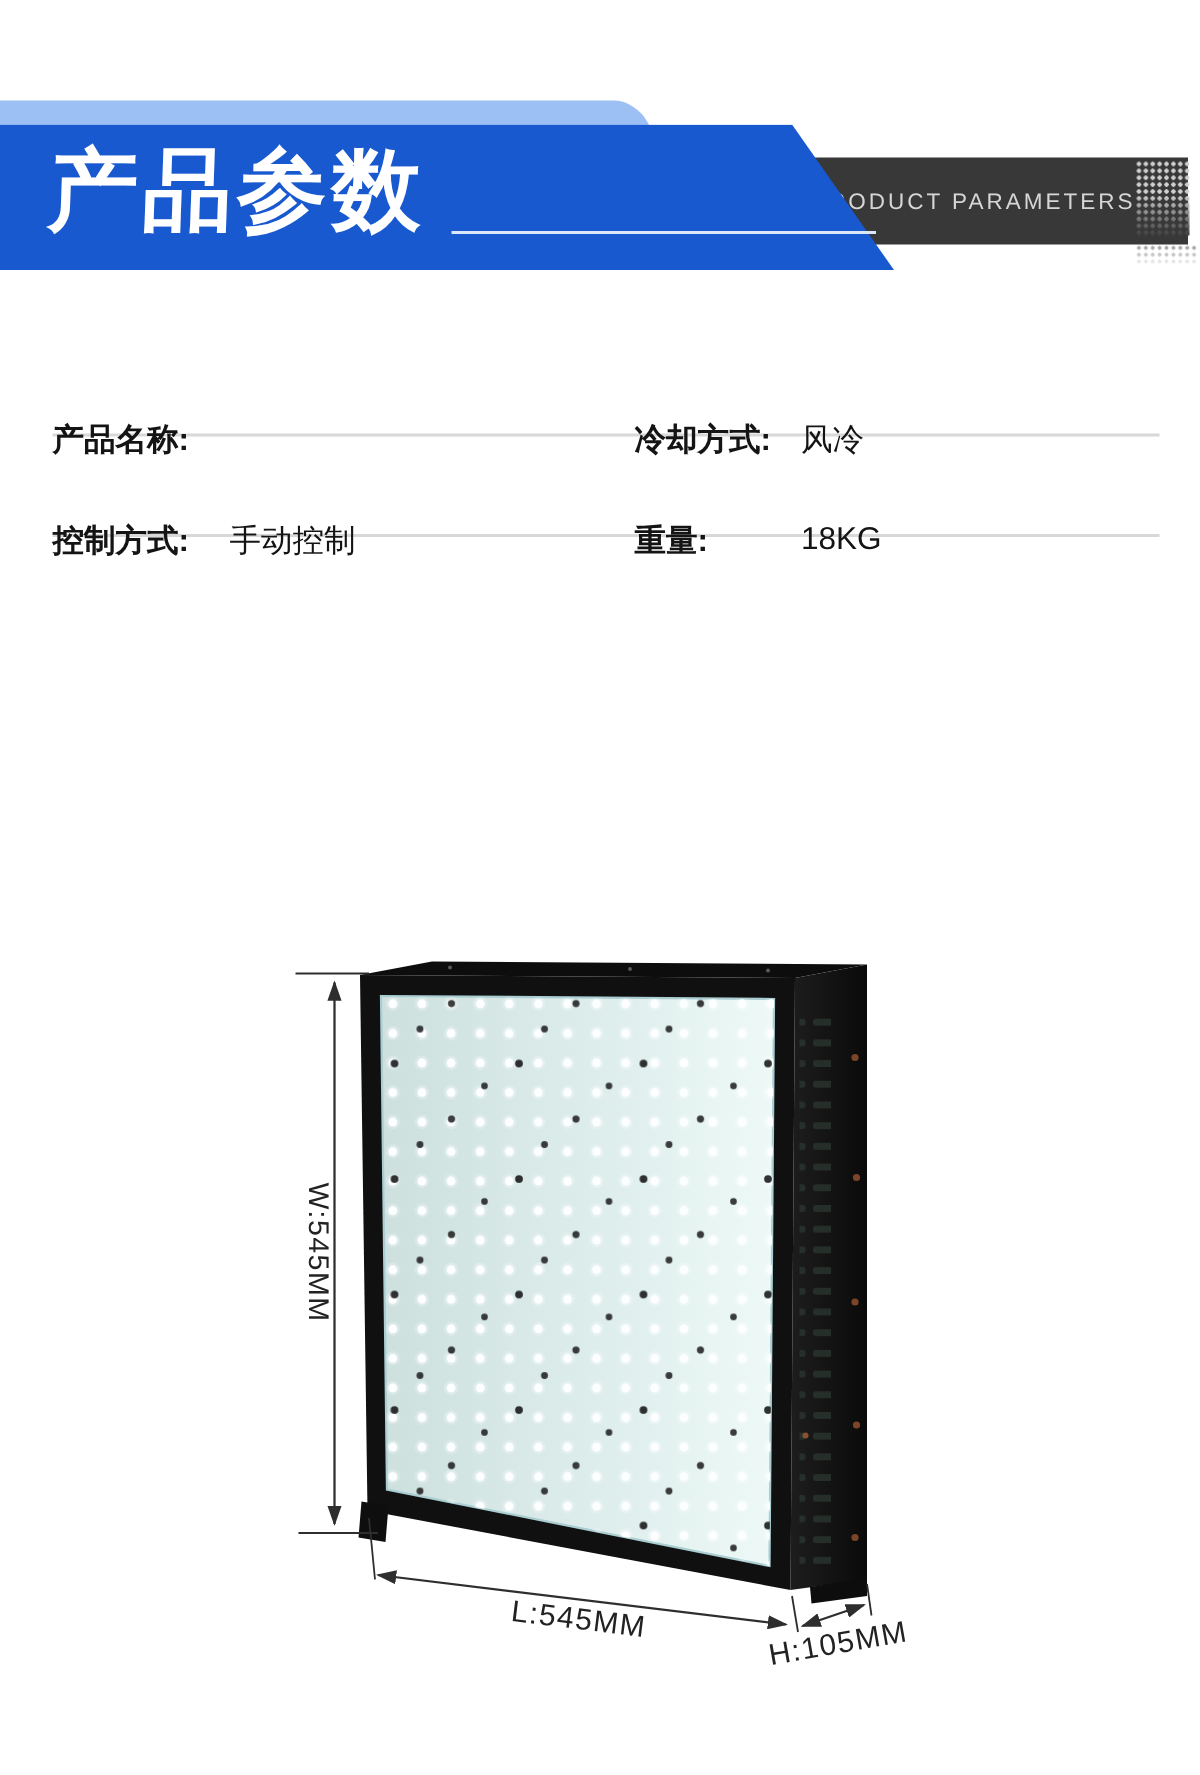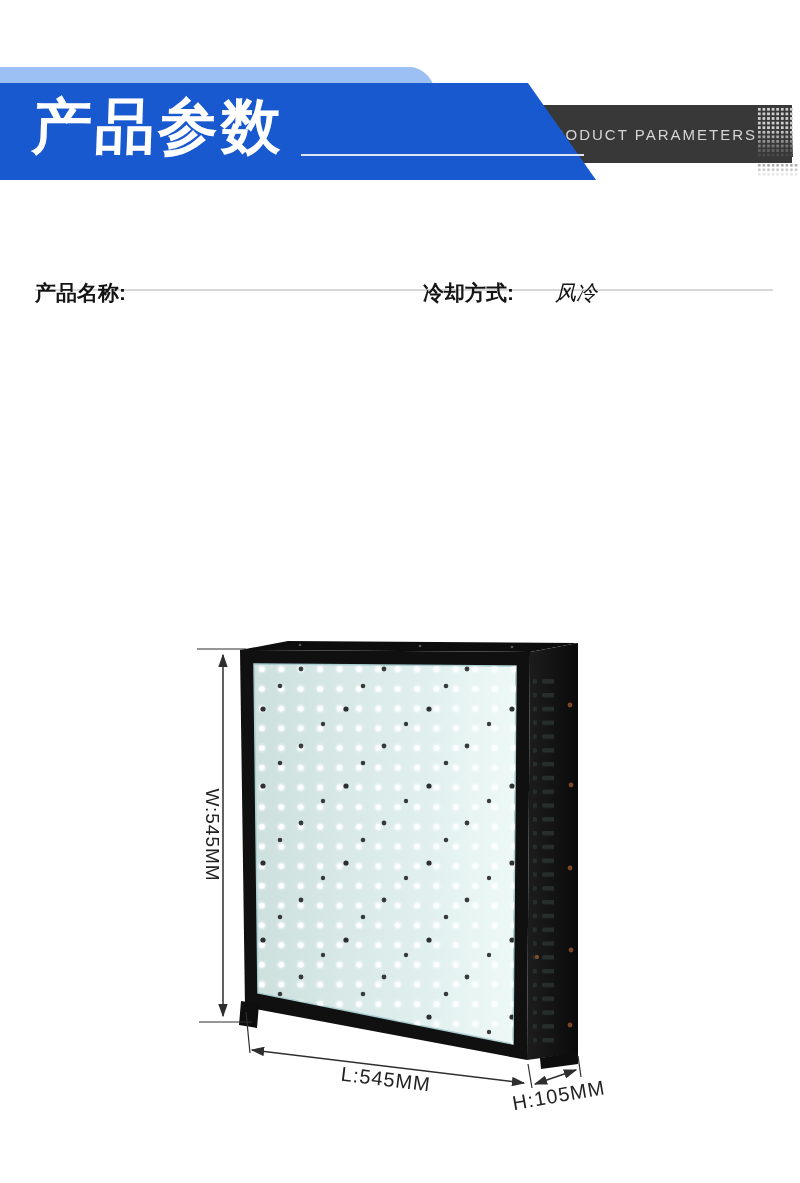--- a/index.html
+++ b/index.html
@@ -34,7 +34,7 @@
   .c1{left:0;}
   .c2{left:118px;font-weight:400;}
   .c3{left:388px;}
-  .c4{left:520px;font-weight:400;font-style:italic;}
+  .c4{left:499px;font-weight:400;}
 
   
   .product-svg{position:absolute;left:0;top:620px;z-index:1;}

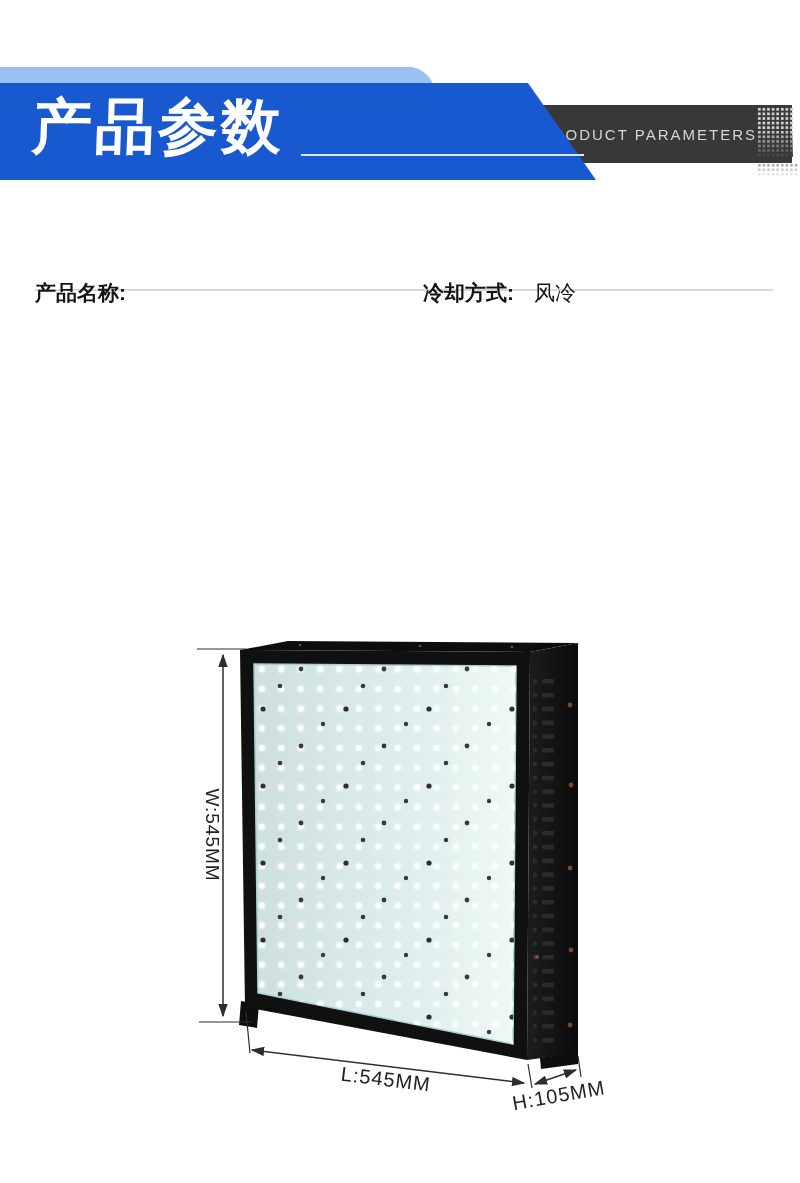--- a/index.html
+++ b/index.html
@@ -59,6 +59,12 @@
       <span class="lbl c1">产品名称:</span>
       <span class="lbl c3">冷却方式:</span>
       <span class="c4">风冷</span>
+    </div>
+    <div class="spec-row">
+      <span class="lbl c1">控制方式:</span>
+      <span class="c2">手动控制</span>
+      <span class="lbl c3">重量:</span>
+      <span class="c4">18KG</span>
     </div>
   </div>
 

